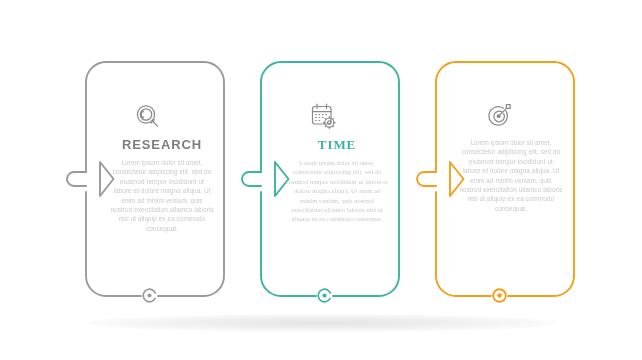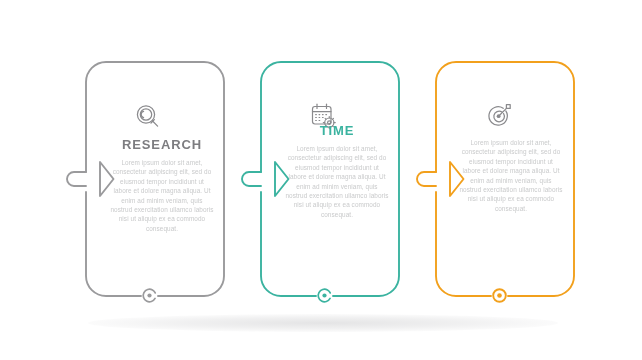--- a/index.html
+++ b/index.html
@@ -76,7 +76,7 @@
   #text-research .step-title { color: #7d7d80; }
 
   
-  #text-time { left: 285px; top: 124px; }
+  #text-time { left: 285px; top: 138px; font-family: Liberation Serif, serif; }
   #text-time .step-title { color: #3bb3a0; }
 
   

